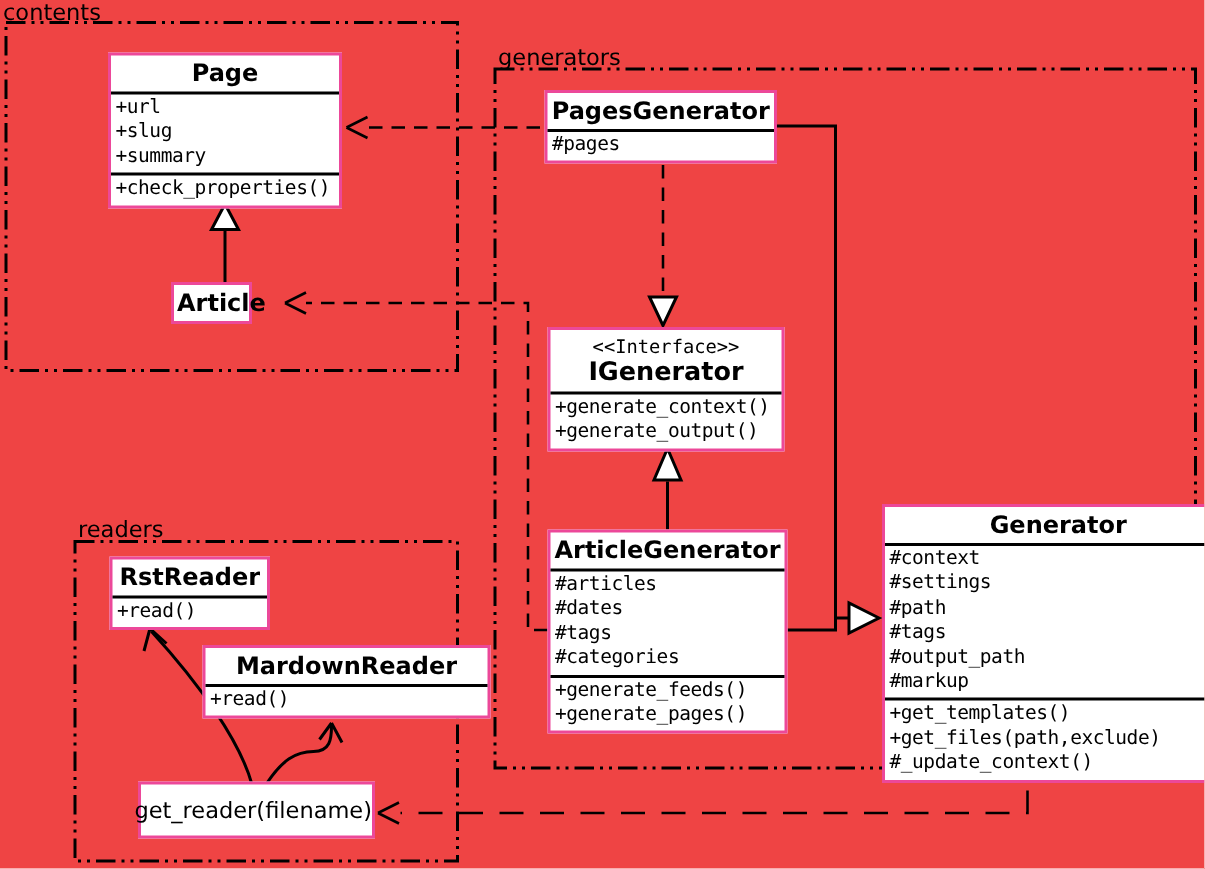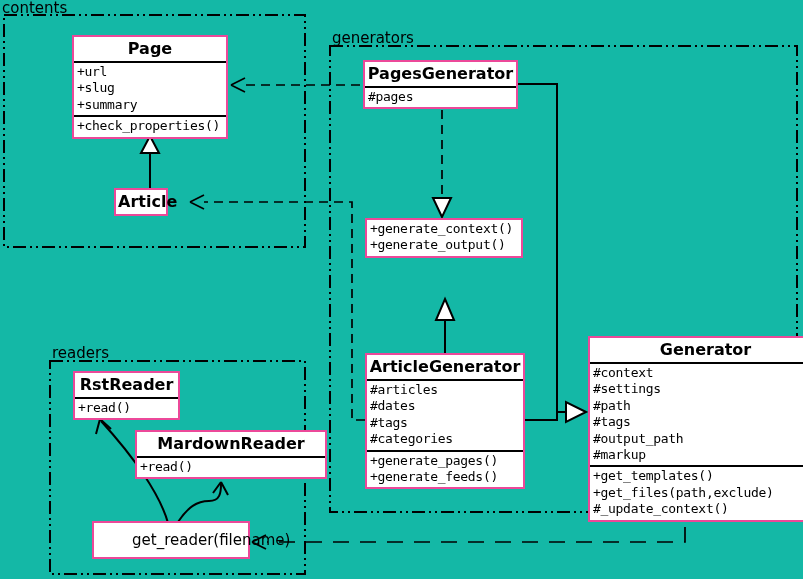--- a/index.html
+++ b/index.html
@@ -6,7 +6,7 @@
   #canvas{
     position:relative;
     width:803px;height:579px;
-    background:#14b8a6;
+    background:#ef4444;
     font-family:"DejaVu Sans","Liberation Sans",sans-serif;
     color:#000;
     overflow:hidden;

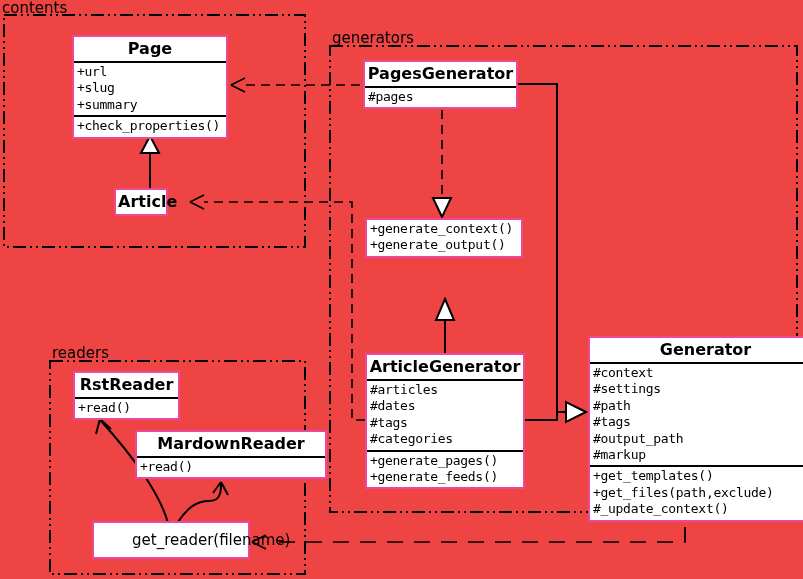--- a/index.html
+++ b/index.html
@@ -122,6 +122,10 @@
   </div>
 
   <div class="uml-class" style="left:365px;top:218px;width:158px">
+    <div class="uml-title hasrows" style="padding:0">
+      <div class="stereotype">&lt;&lt;Interface&gt;&gt;</div>
+      <div class="iface-name">IGenerator</div>
+    </div>
     <div class="uml-sec">
       <div class="row">+generate_context()</div>
       <div class="row">+generate_output()</div>

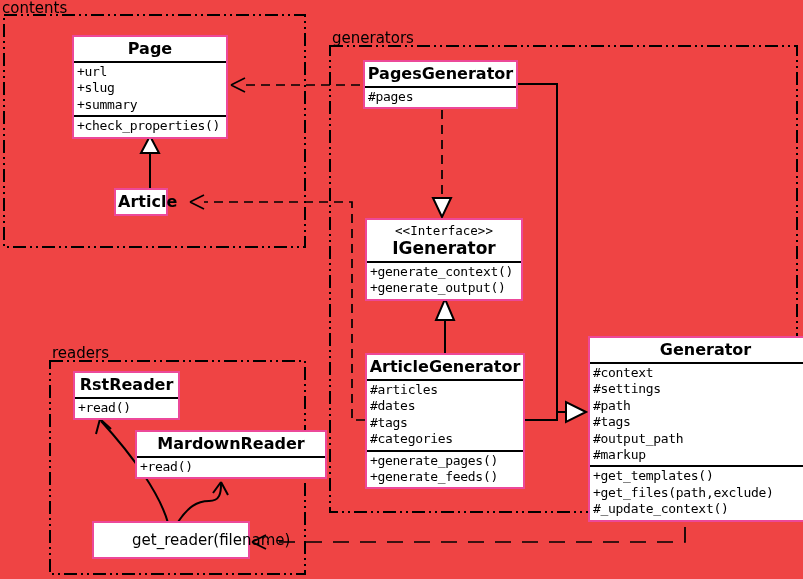--- a/index.html
+++ b/index.html
@@ -141,8 +141,8 @@
       <div class="row">#categories</div>
     </div>
     <div class="uml-sec">
+      <div class="row">+generate_feeds()</div>
       <div class="row">+generate_pages()</div>
-      <div class="row">+generate_feeds()</div>
     </div>
   </div>
 

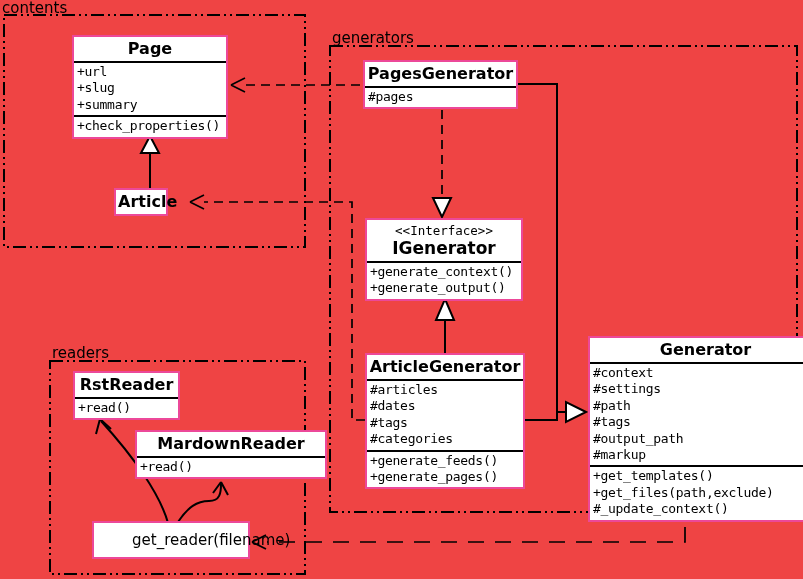--- a/index.html
+++ b/index.html
@@ -41,7 +41,7 @@
   .uml-sec + .uml-sec{border-top:2px solid #000;}
   .row{line-height:16.4px;white-space:nowrap;letter-spacing:-0.3px;}
   .plainbox{
-    display:flex;align-items:center;justify-content:flex-start;
+    display:flex;align-items:center;justify-content:flex-end;
     font-size:15px;white-space:nowrap;padding-left:38px;
   }
 </style>

